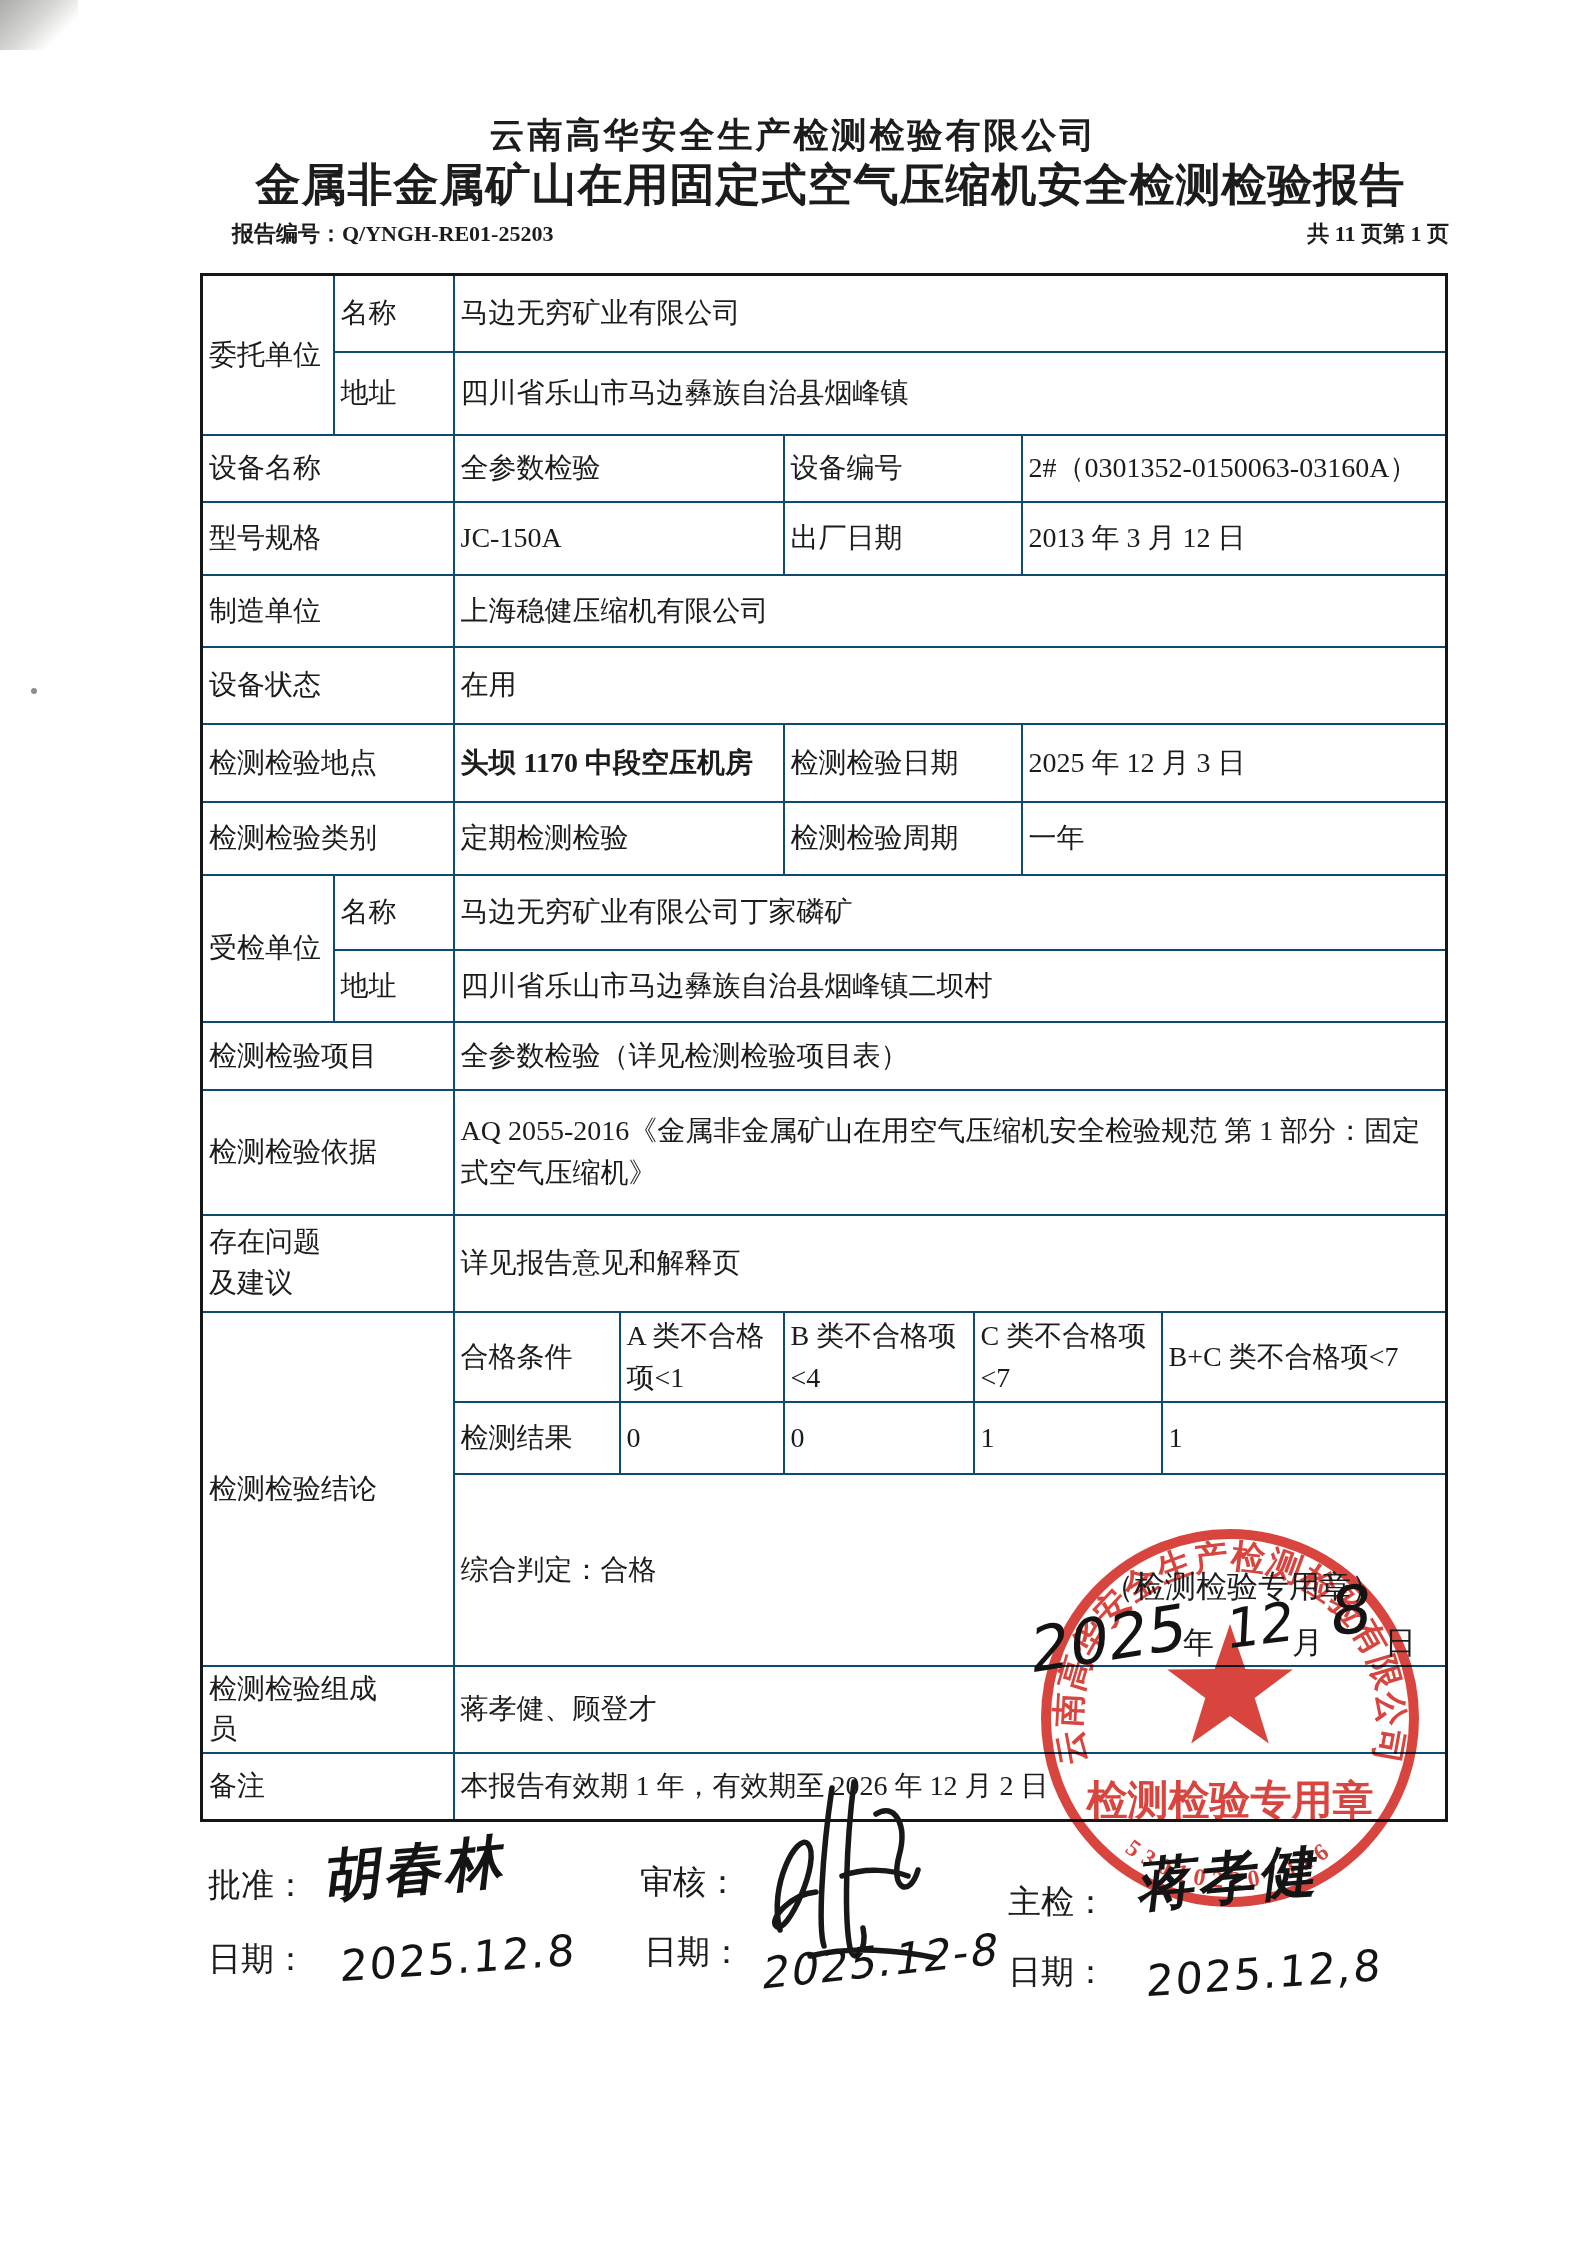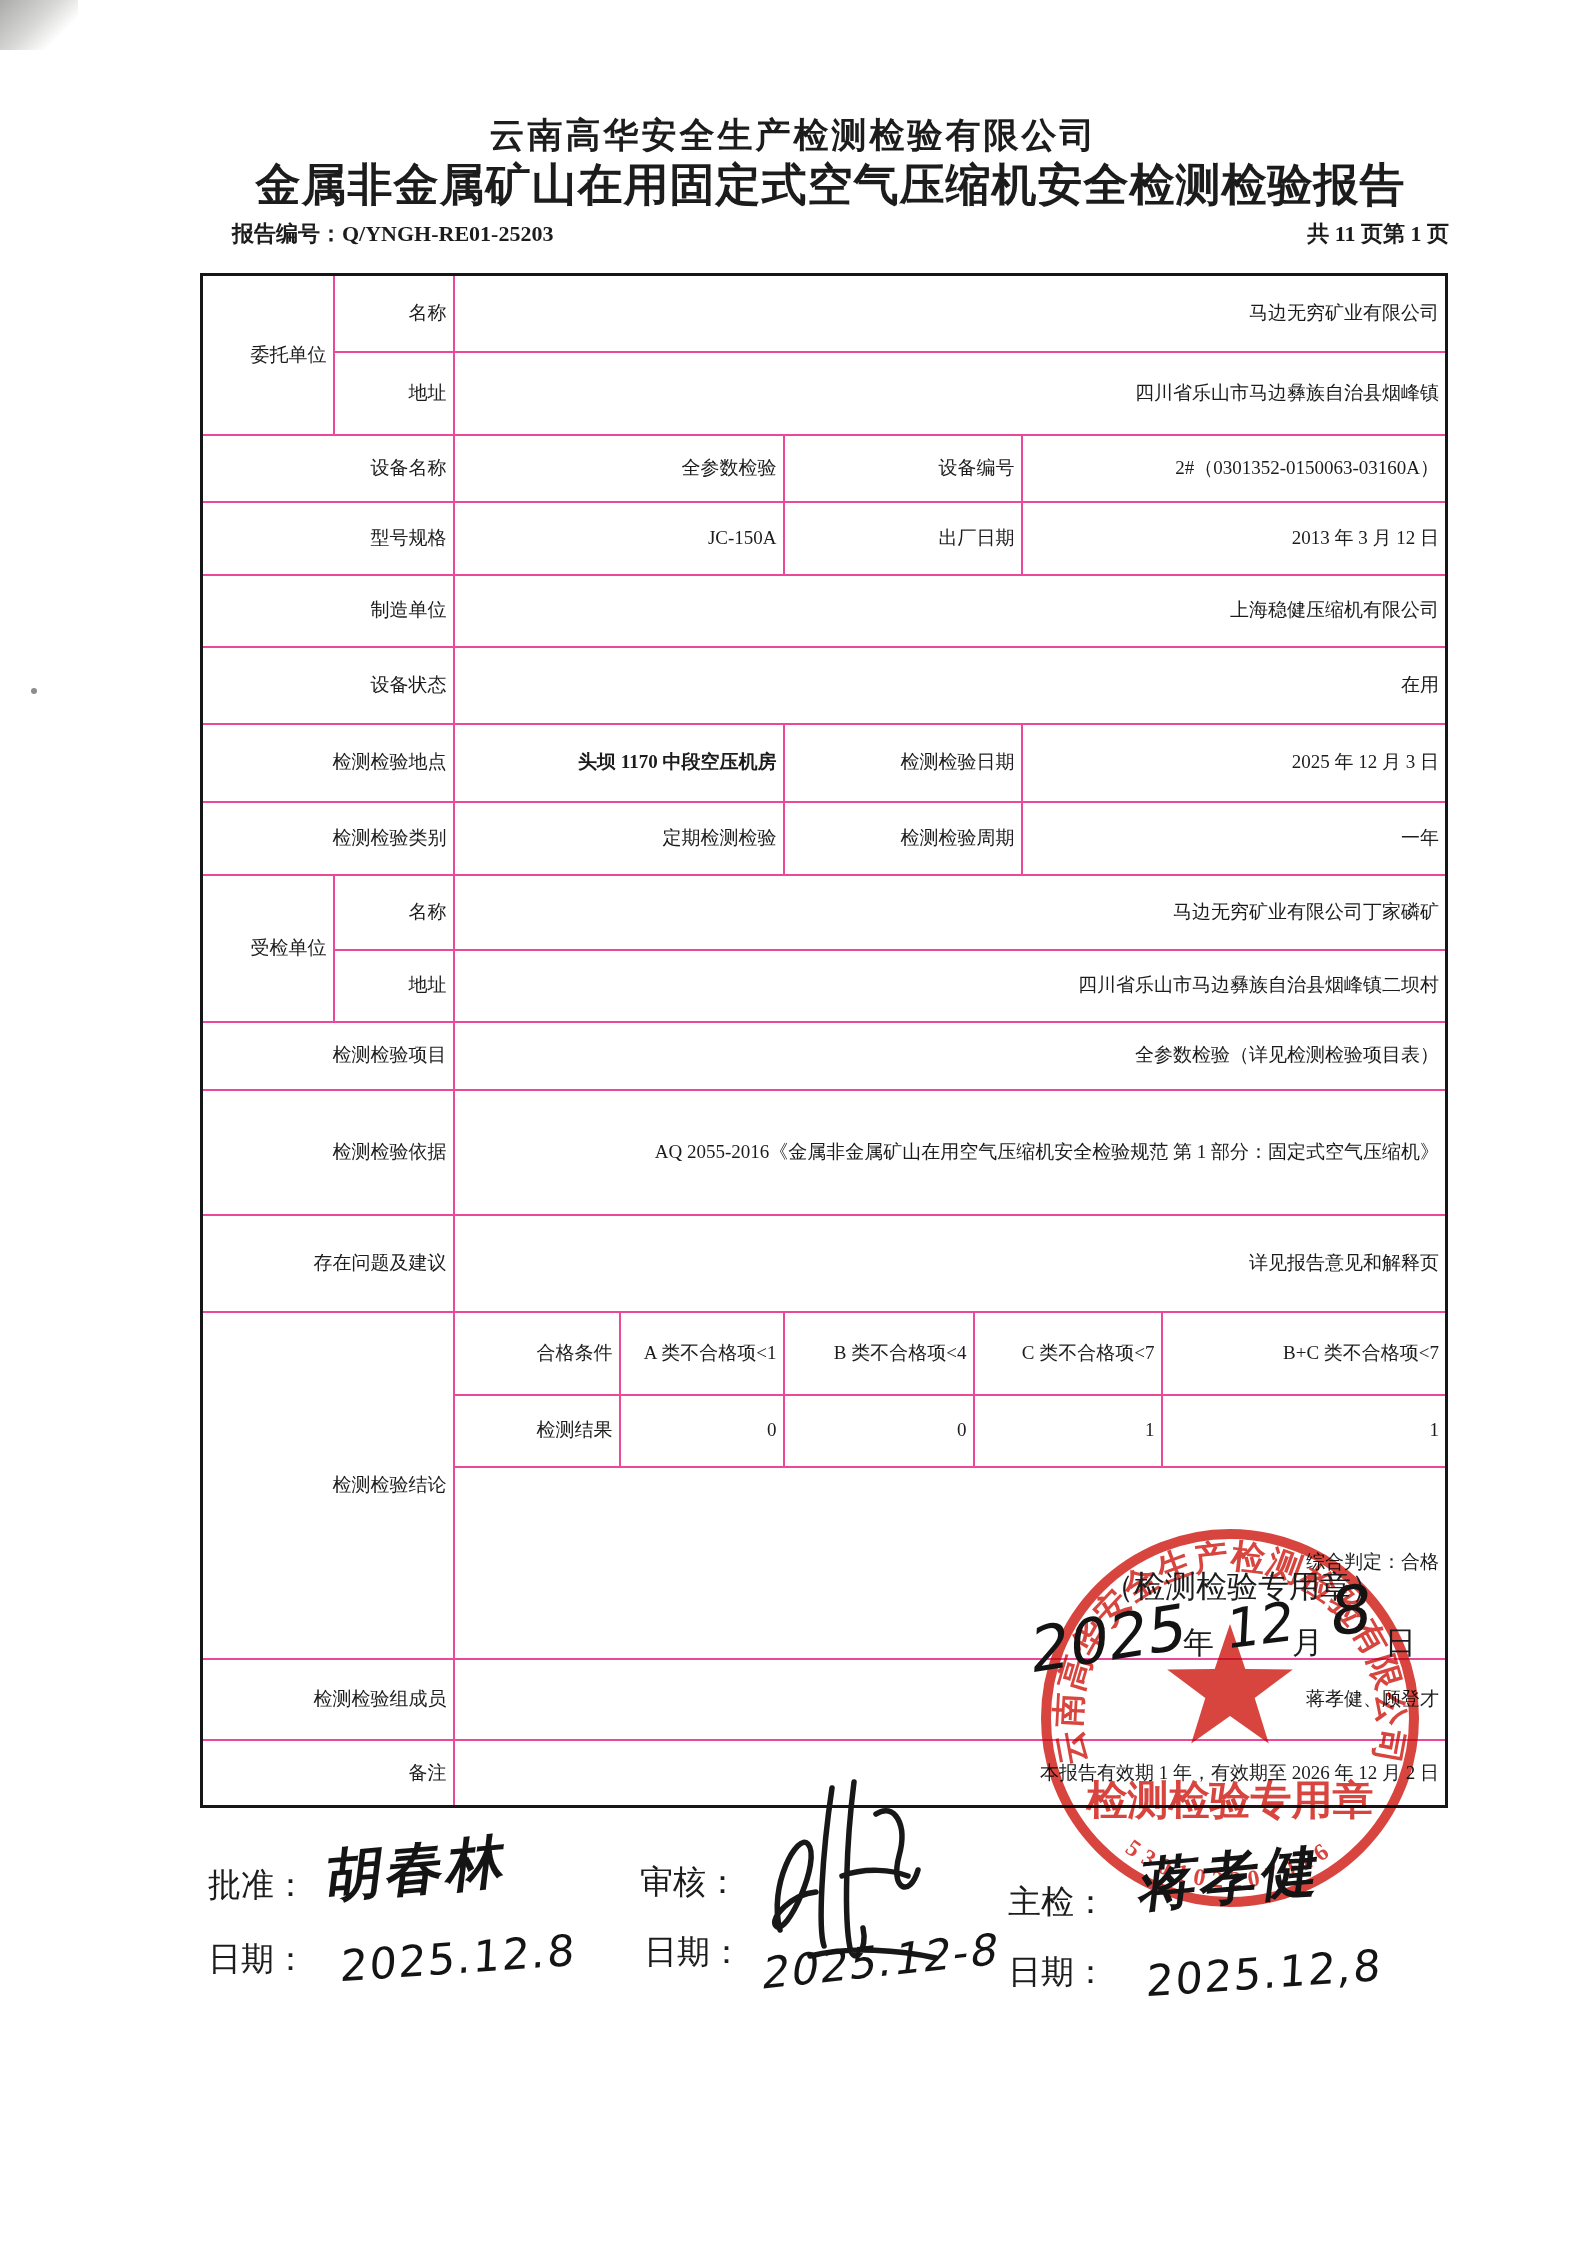--- a/index.html
+++ b/index.html
@@ -36,9 +36,9 @@
     border:3px solid #161616;
   }
   table.report td{
-    border:2px solid #ec4899;
-    text-align:right;vertical-align:middle;
-    font-size:19px;line-height:1.5;
+    border:2px solid #0c4a6e;
+    text-align:left;vertical-align:middle;
+    font-size:28px;line-height:1.5;
     padding:2px 6px;
     overflow:hidden;
   }

